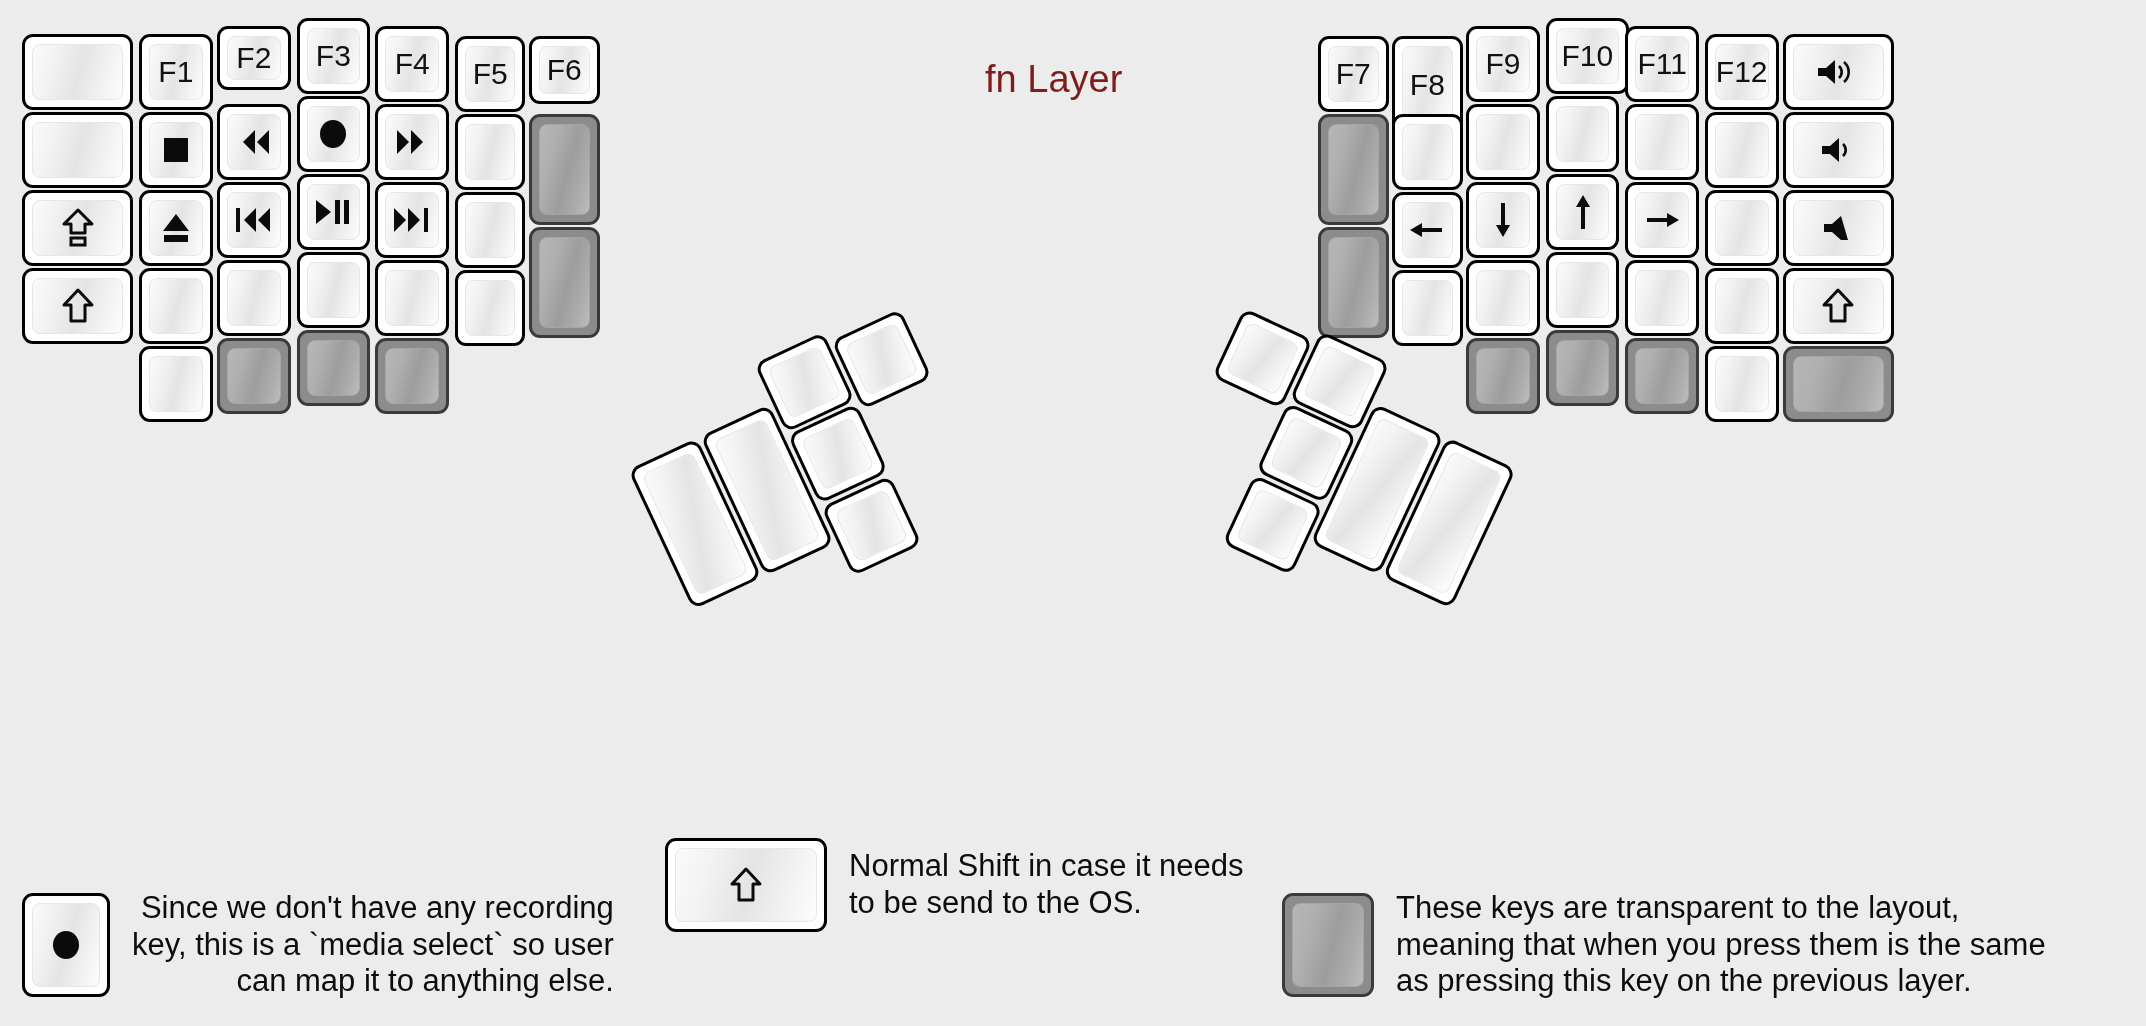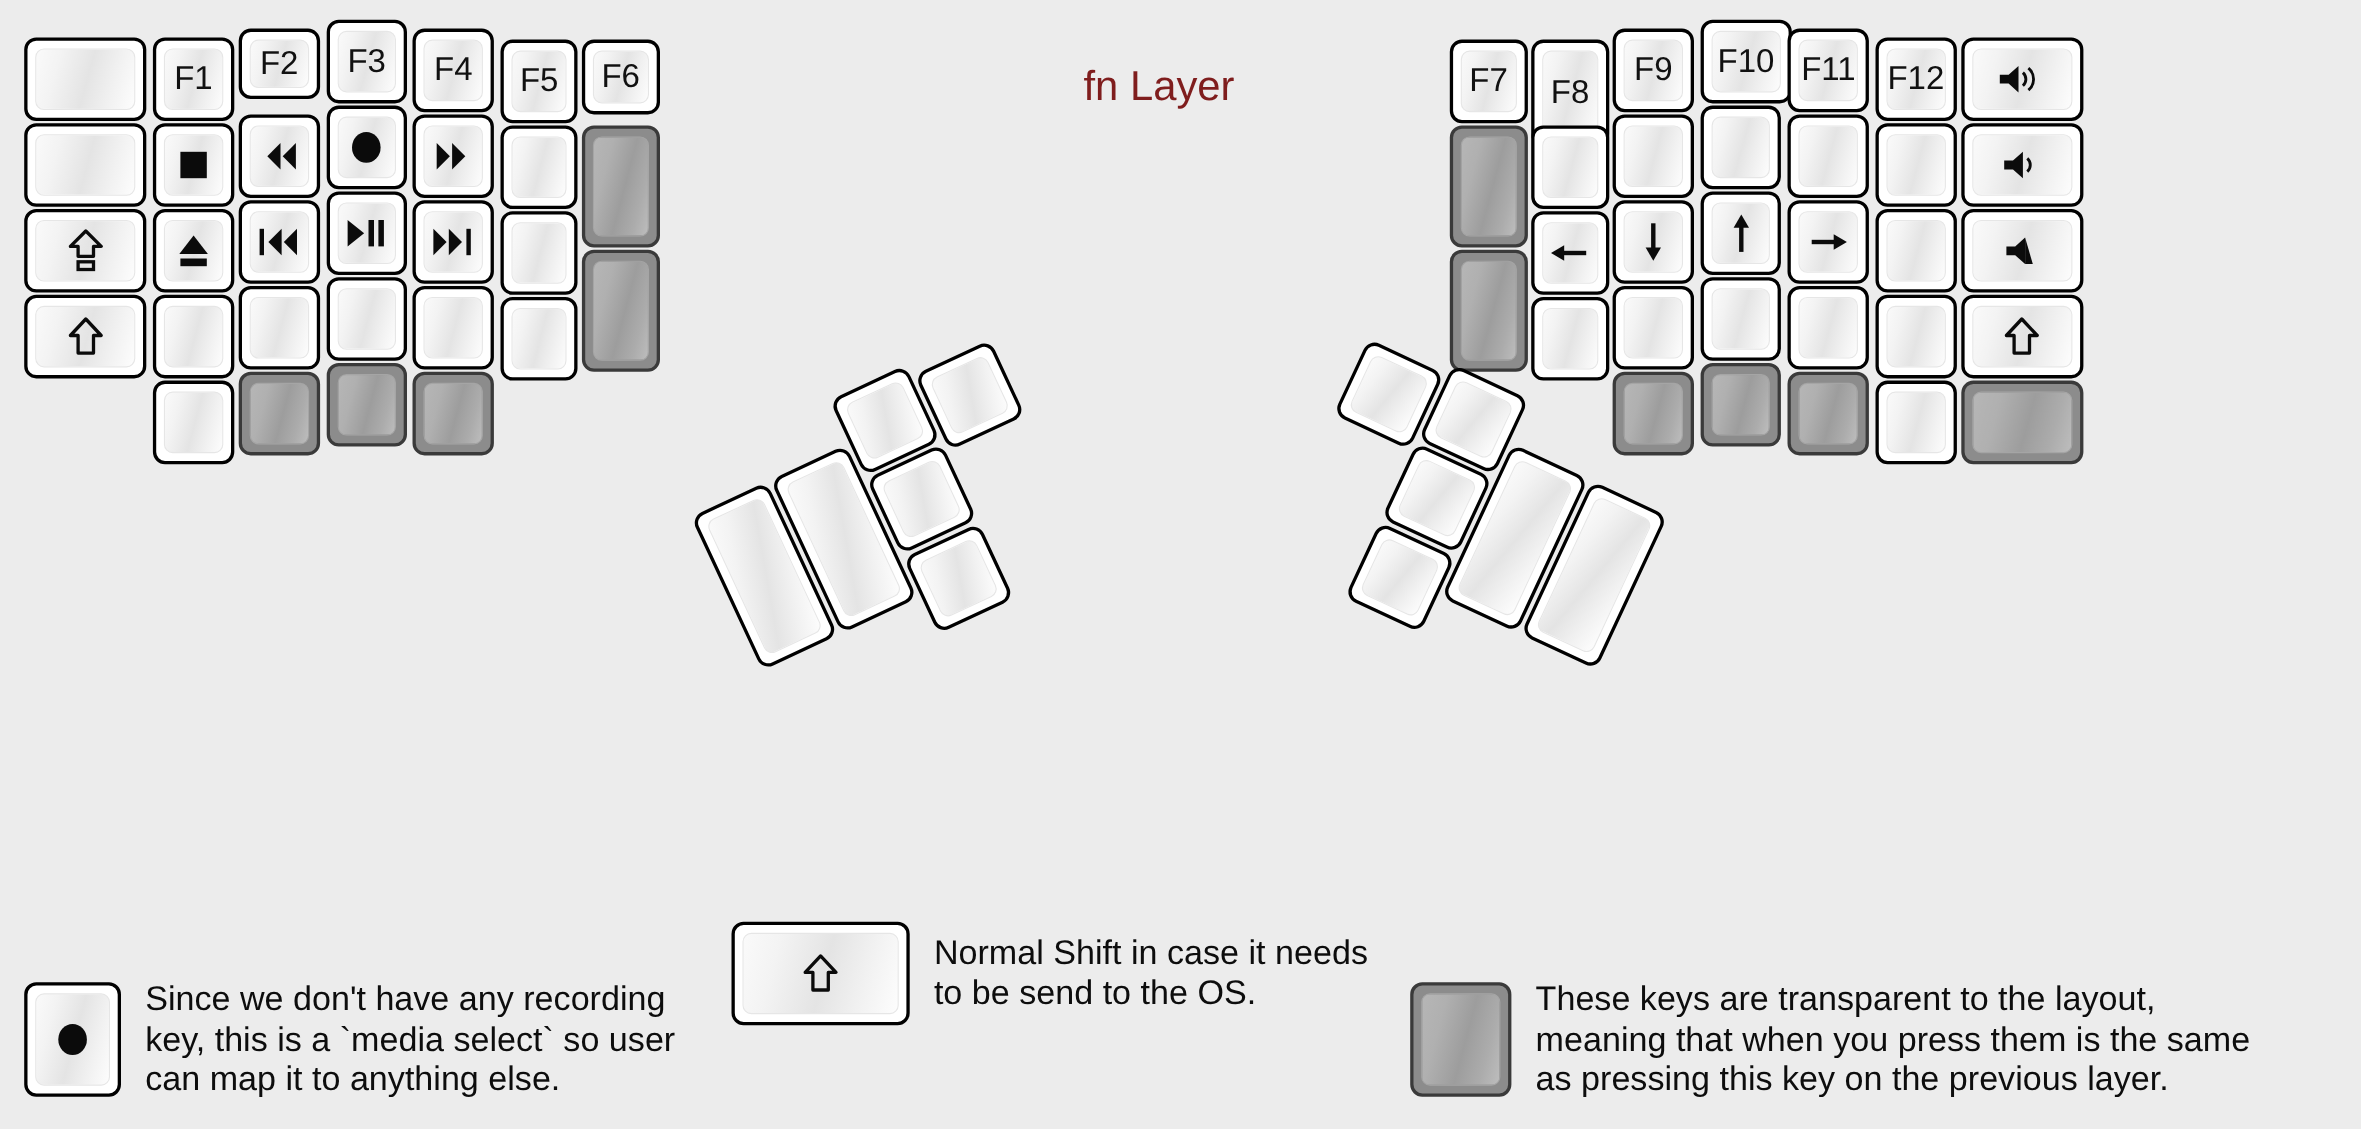--- a/index.html
+++ b/index.html
@@ -460,7 +460,7 @@
       </div>
     </div>
   <div id="legend">
-      <div class="legend-item" style="left: 22px; top: 890px;">
+      <div class="legend-item" style="left: 22px; top: 890px; text-align: right;">
         <div class="legend-key" style="width: 88px; height: 104px;">
           <div class="cap">
             <span class="lbl gl">

